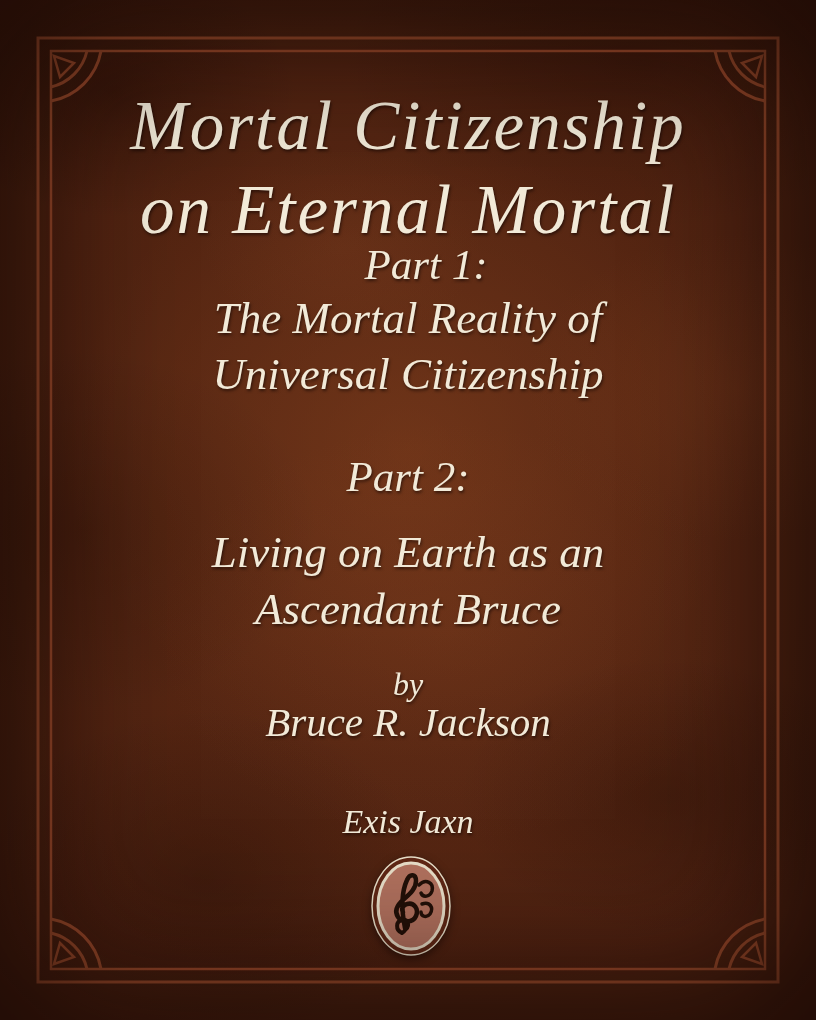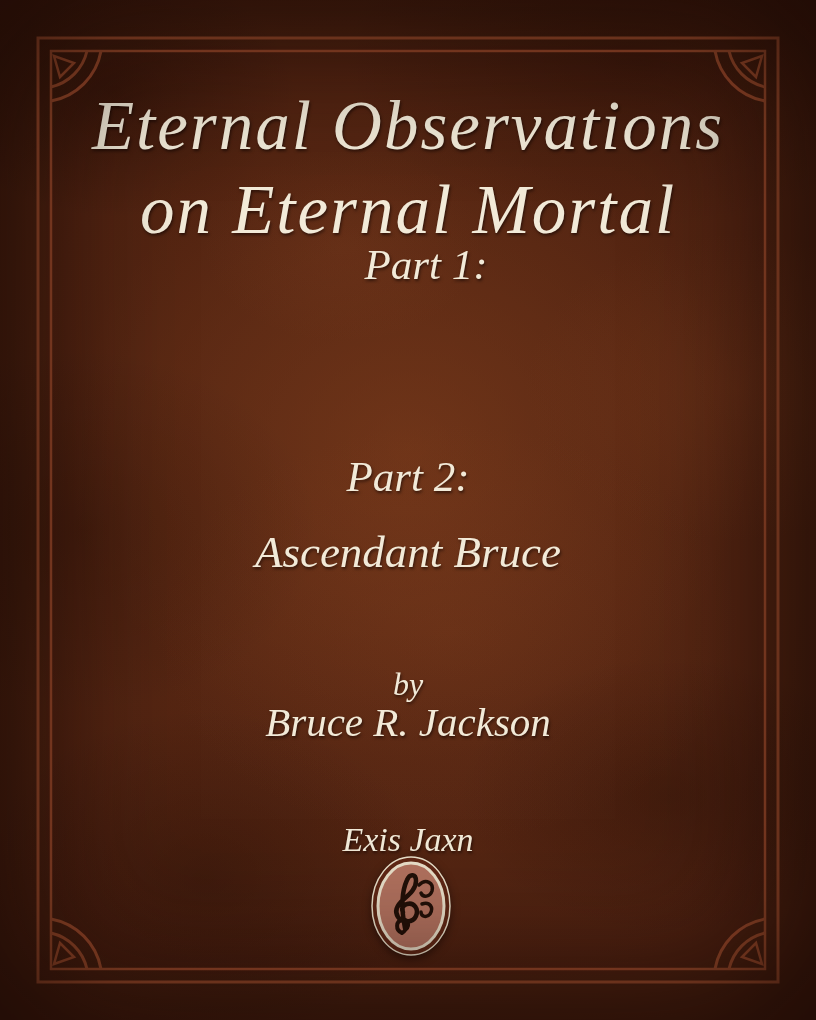--- a/index.html
+++ b/index.html
@@ -84,7 +84,7 @@
   </svg>
 
   <div class="txt title">
-    <span style="display:block">Eternal Observations</span>
+    <span style="display:block">Mortal Citizenship</span>
     <span style="display:block">on Eternal Mortal</span>
   </div>
 

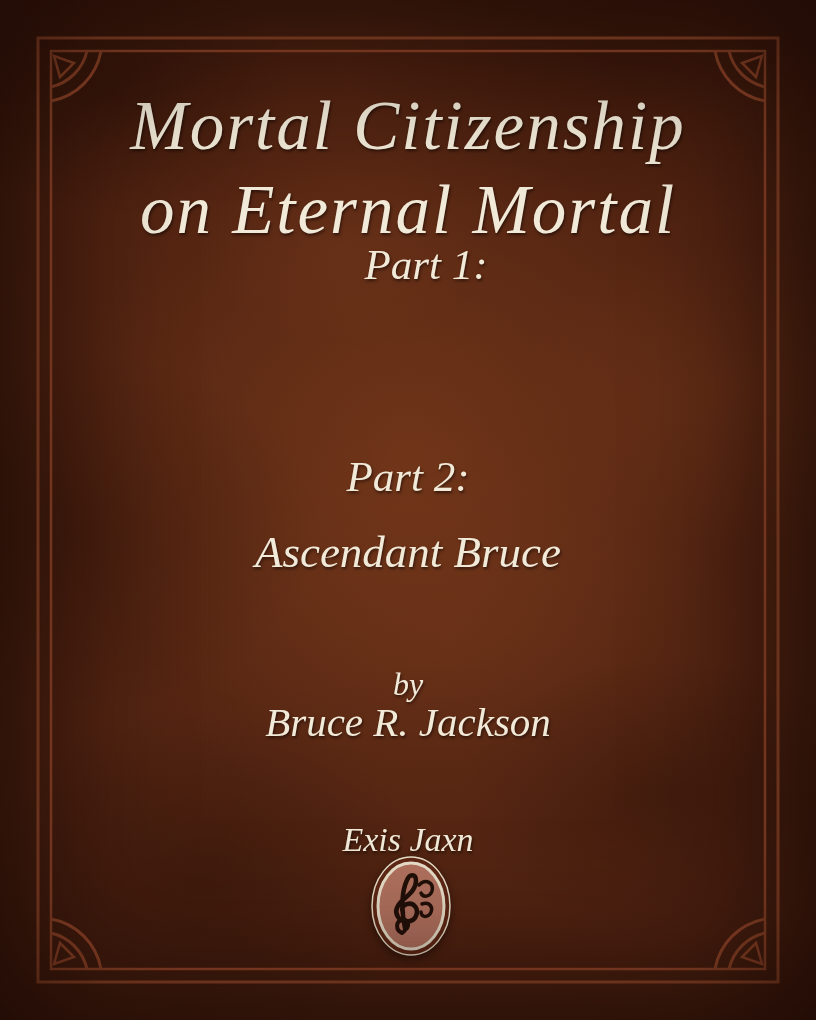--- a/index.html
+++ b/index.html
@@ -89,6 +89,10 @@
   </div>
 
   <div class="txt p1-head">Part 1:</div>
+  <div class="txt p1-sub">
+    <span style="display:block">The Mortal Reality of</span>
+    <span style="display:block">Universal Citizenship</span>
+  </div>
 
   <div class="txt p2-head">Part 2:</div>
   <div class="txt p2-sub">

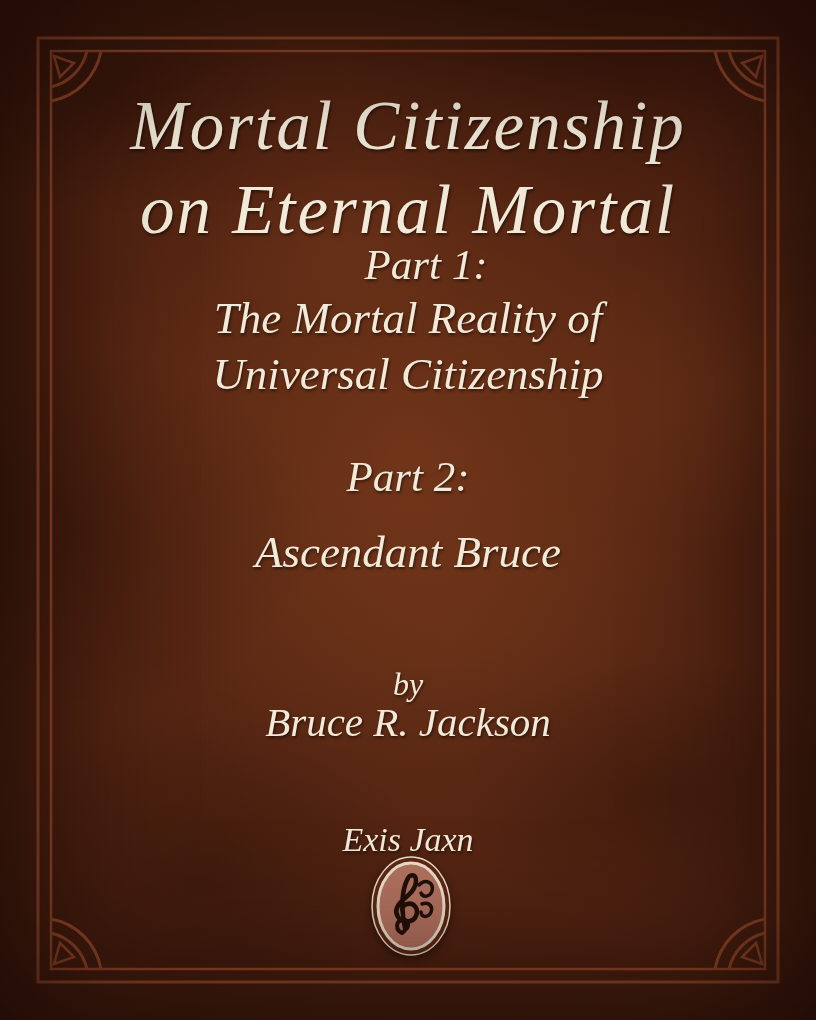--- a/index.html
+++ b/index.html
@@ -96,6 +96,7 @@
 
   <div class="txt p2-head">Part 2:</div>
   <div class="txt p2-sub">
+    <span style="display:block">Living on Earth as an</span>
     <span style="display:block">Ascendant Bruce</span>
   </div>
 

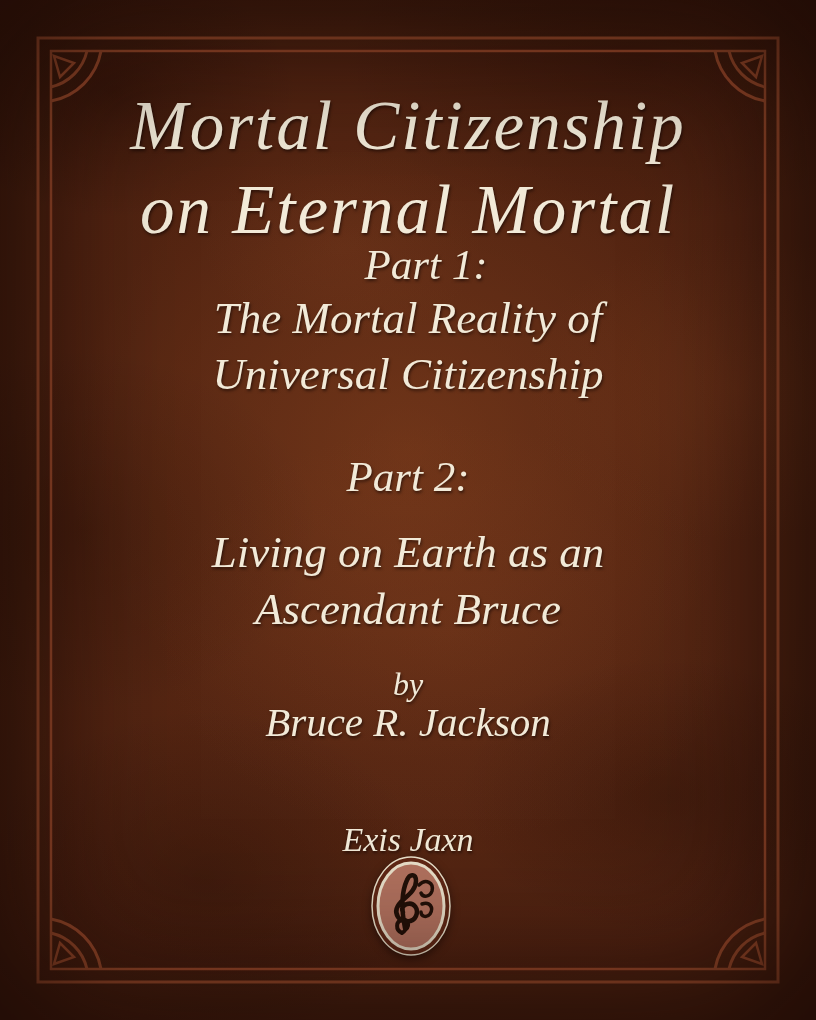--- a/index.html
+++ b/index.html
@@ -52,7 +52,7 @@
   .p2-sub     { top: 524px; font-size: 45px; line-height: 57px; }
   .by-line    { top: 666px; font-size: 32px; line-height: 36px; }
   .author     { top: 698px; font-size: 41px; line-height: 48px; }
-  .publisher  { top: 820px; font-size: 34px; line-height: 40px; }
+  .publisher  { top: 802px; font-size: 34px; line-height: 40px; }
 
   .emblem {
     position: absolute; left: 369px; top: 854px;

